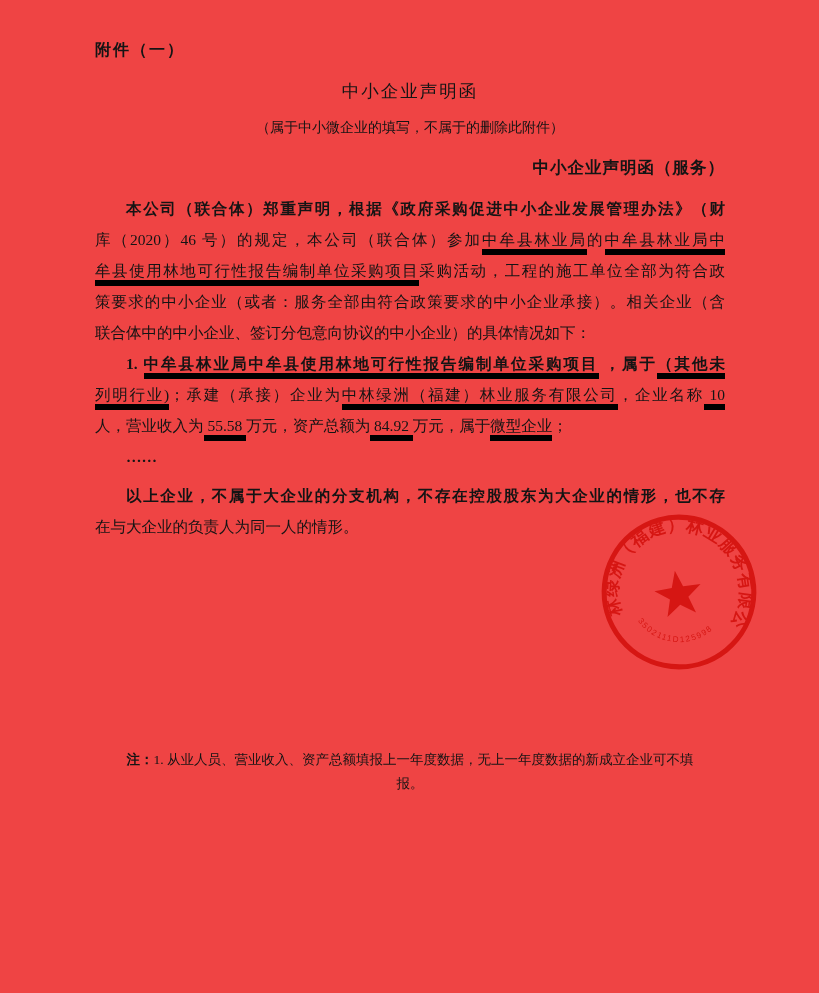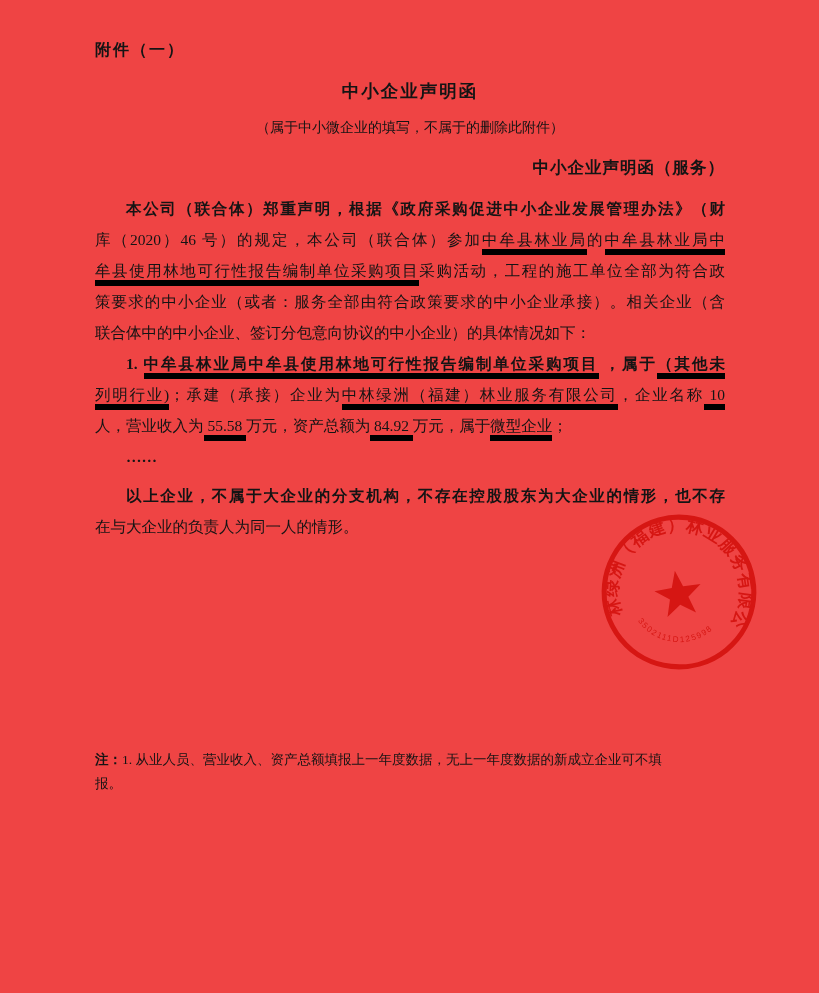--- a/index.html
+++ b/index.html
@@ -19,7 +19,7 @@
   }
   .title {
     margin:0 0 14px 0; text-align:center;
-    font-size:17.5px; font-weight:bold; line-height:26px; letter-spacing:2px;
+    font-size:17.5px; font-weight:normal; line-height:26px; letter-spacing:2px;
   }
   .title-note {
     text-align:center; font-size:14px; line-height:20px; margin-bottom:17px;

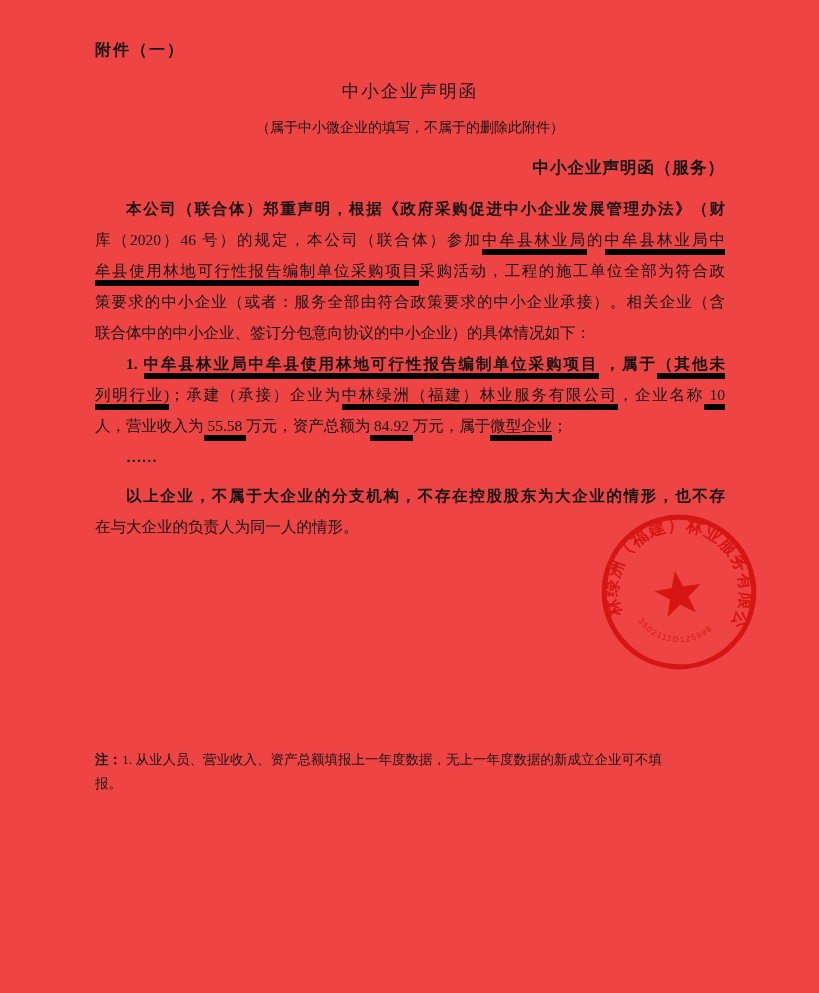--- a/index.html
+++ b/index.html
@@ -43,8 +43,8 @@
   .sig-line.date { padding-right:47px; }
 
   .note {
-    position:absolute; left:95px; top:748px; width:648px;
-    font-size:13.5px; line-height:24px;
+    position:absolute; left:86px; top:748px; width:648px;
+    font-size:13.5px; line-height:24px;text-align:center;
   }
 
   .stamp {

